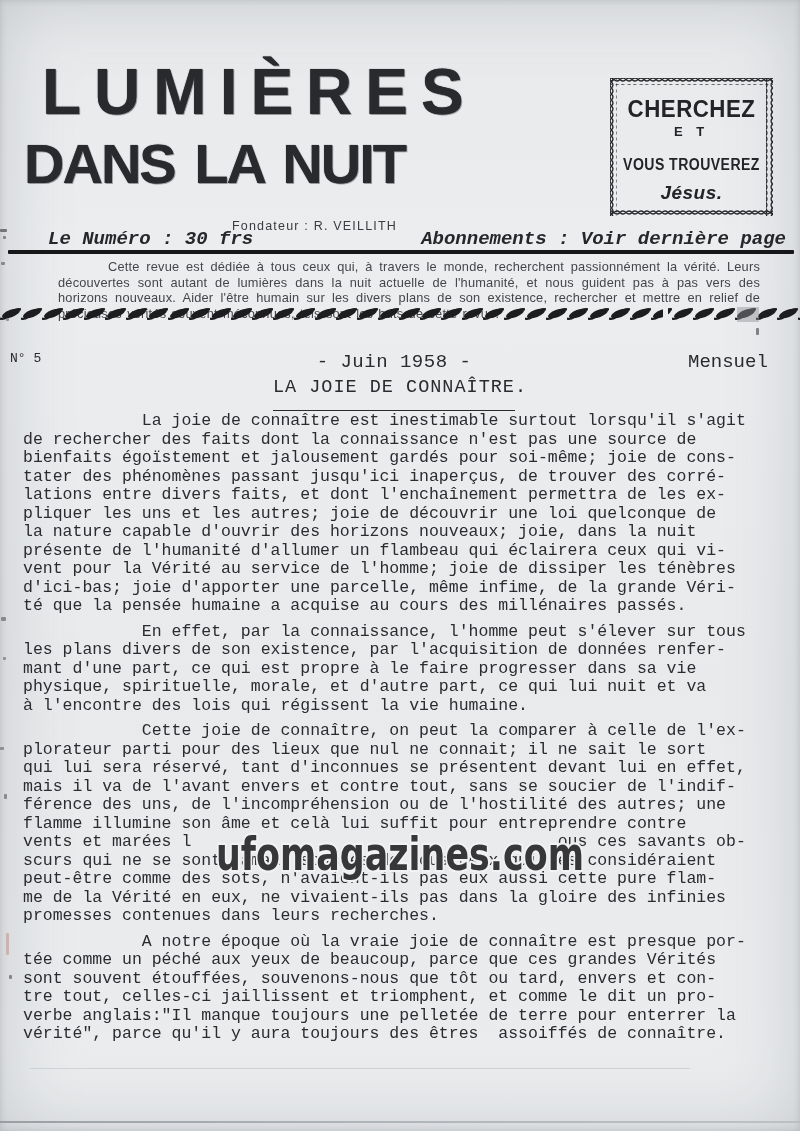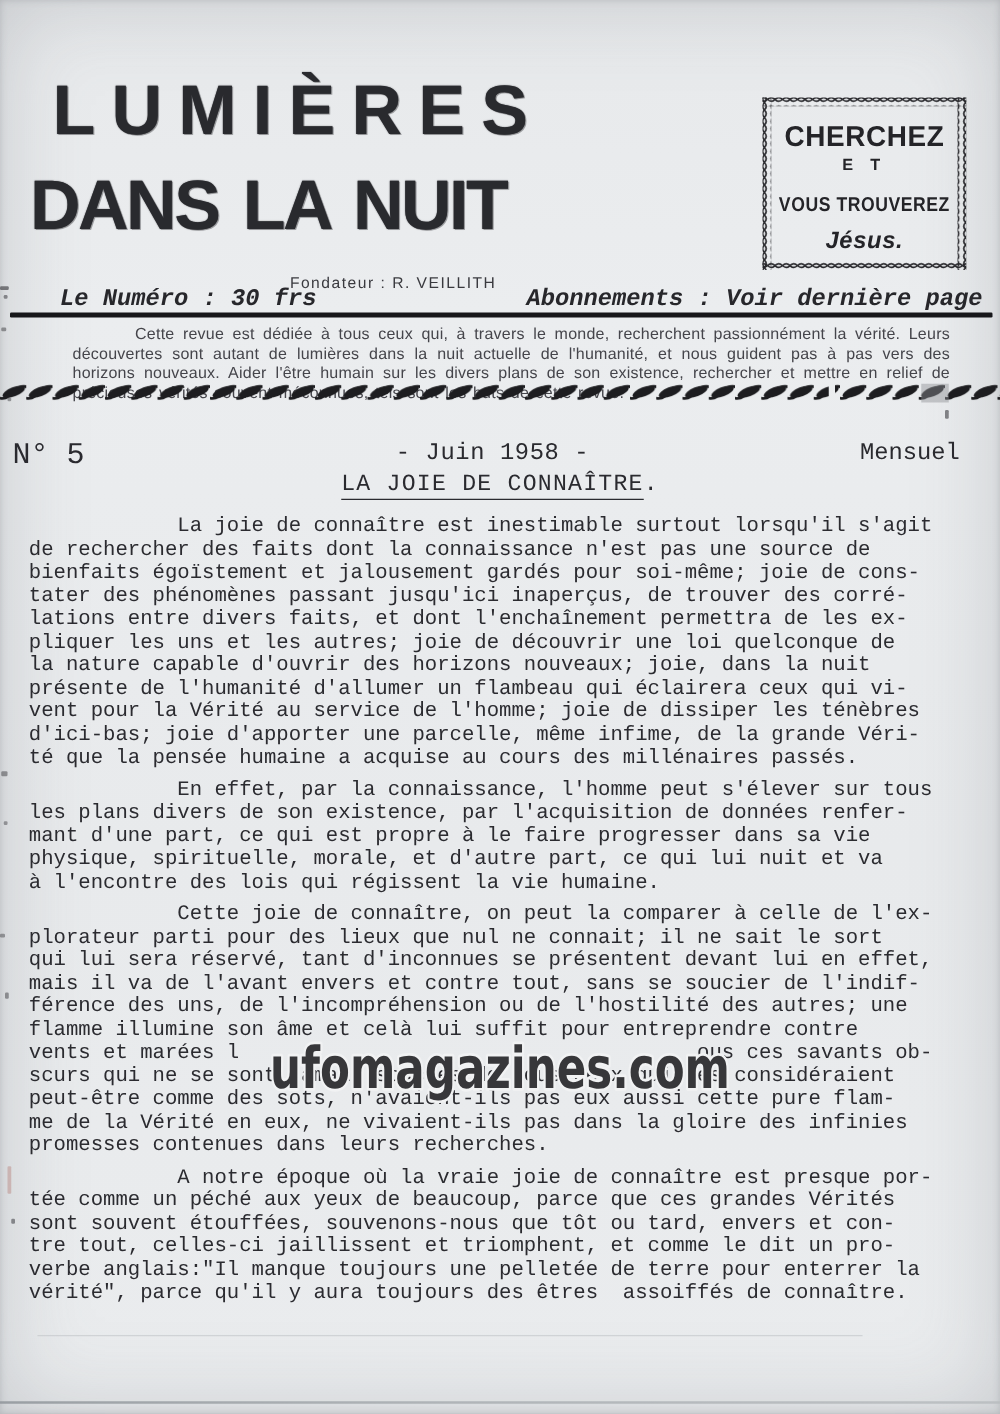--- a/index.html
+++ b/index.html
@@ -13,7 +13,7 @@
   .title{position:absolute;font-weight:700;color:#292a2e;line-height:1;
          font-family:"Liberation Sans",sans-serif;
          text-shadow:0 0 1px rgba(40,40,44,.9), 1px 1px 0 rgba(40,40,44,.35);}
-  .title.l1{left:42px;top:60px;font-size:56px;letter-spacing:13px;}
+  .title.l1{left:42px;top:60px;font-size:64px;letter-spacing:13px;}
   .title.l2{left:24px;top:136px;font-size:56px;letter-spacing:-2px;word-spacing:6px;}
   .founder{position:absolute;left:42px;top:219px;width:545px;text-align:center;
            font-size:12.5px;letter-spacing:1.2px;color:#3a3a3f;}

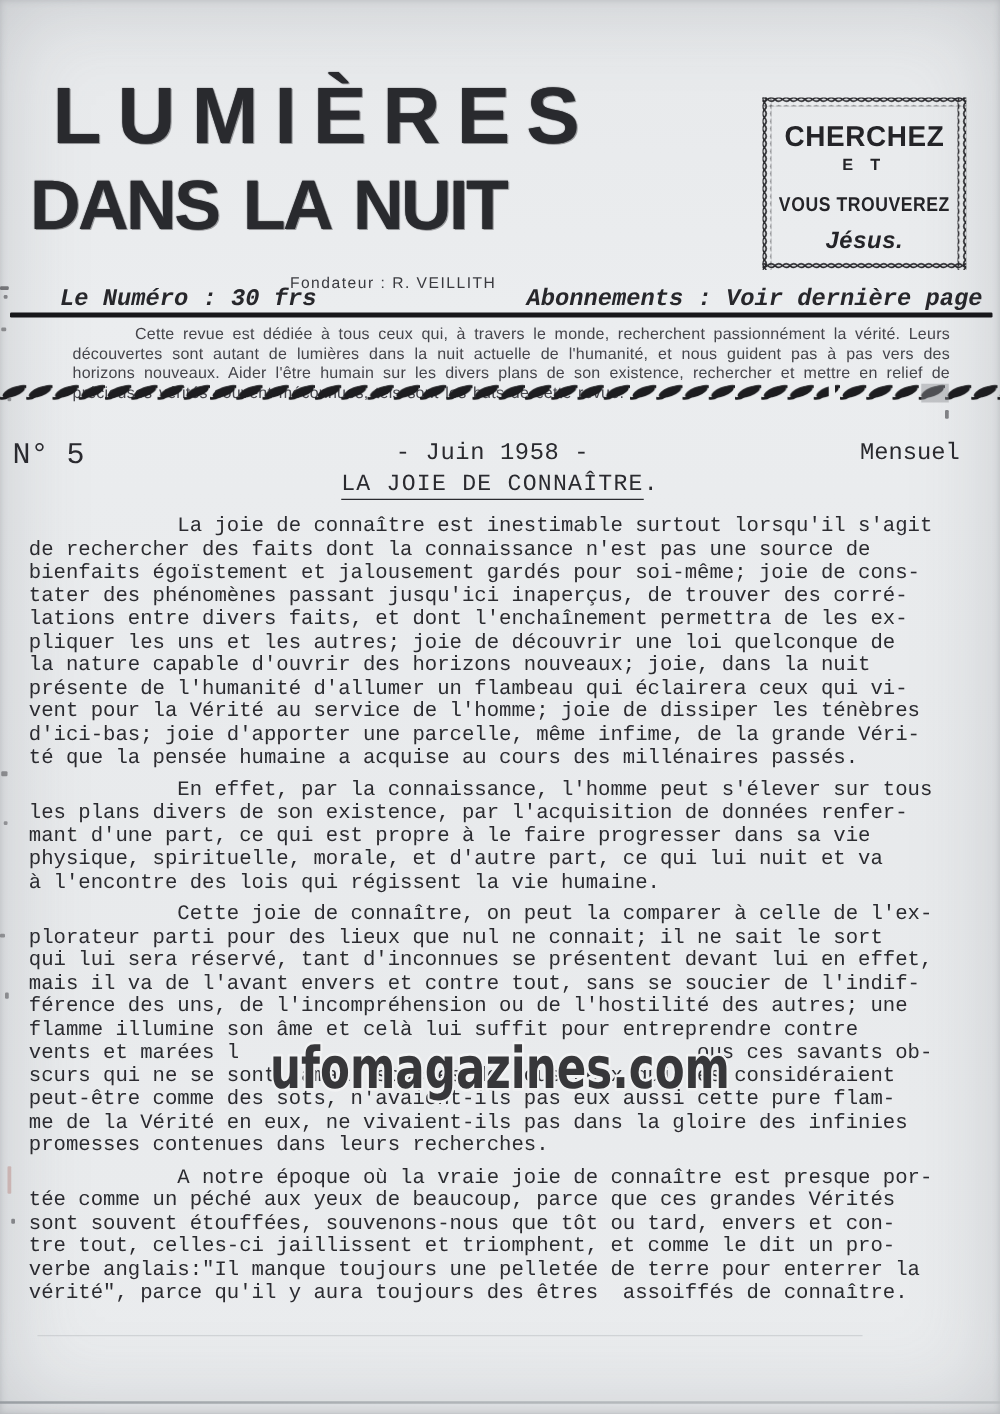--- a/index.html
+++ b/index.html
@@ -37,7 +37,7 @@
            color:#45454b;letter-spacing:.2px;word-spacing:1.5px;}
   
   .mono{font-family:"Liberation Mono",monospace;color:#2a2a2f;}
-  .issue-num{position:absolute;left:10px;top:351px;font-size:24px;}
+  .issue-num{position:absolute;left:10px;top:351px;font-size:13px;}
   .issue-date{position:absolute;left:0;top:351px;width:788px;text-align:center;font-size:19px;letter-spacing:.5px;}
   .issue-freq{position:absolute;left:688px;top:351px;font-size:19px;}
   .article-title{position:absolute;left:0;top:377px;width:800px;margin:0;text-align:center;

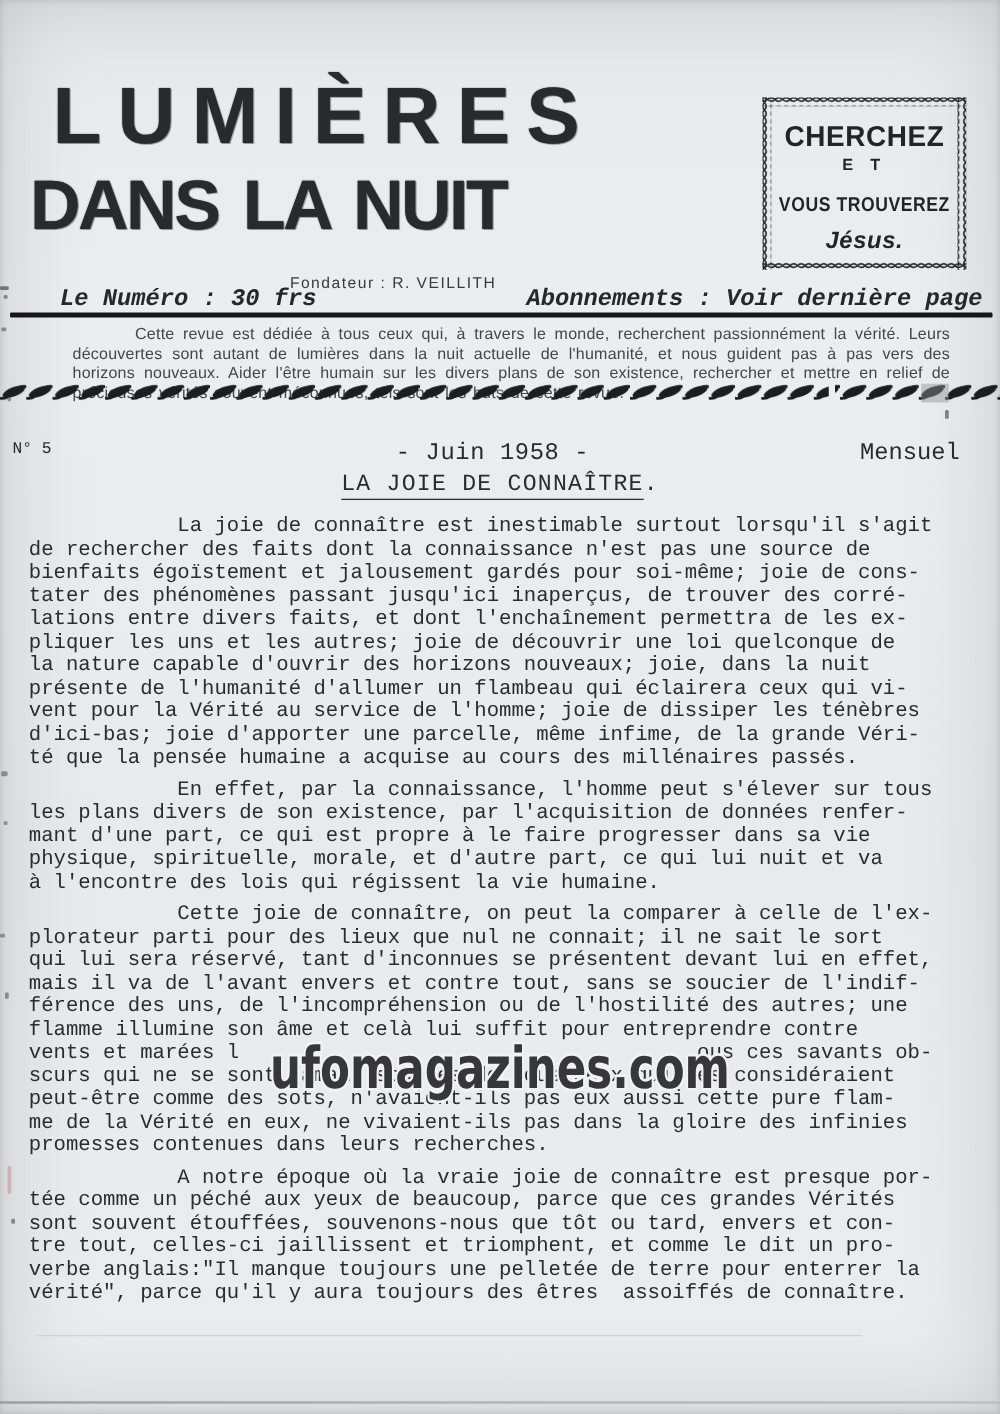--- a/index.html
+++ b/index.html
@@ -42,7 +42,7 @@
   .issue-freq{position:absolute;left:688px;top:351px;font-size:19px;}
   .article-title{position:absolute;left:0;top:377px;width:800px;margin:0;text-align:center;
                  font-size:18.5px;font-weight:400;letter-spacing:1px;}
-  .article-title .u{border-bottom:1.6px solid #2a2a2f;padding-bottom:1px;}
+  .article-title .u{border-bottom:1.6px solid #2a2a2f;padding-bottom:12px;}
   
   .article{position:absolute;left:23px;top:412px;width:766px;}
   .article p{margin:0 0 7px 0;font-size:16.5px;line-height:18.5px;white-space:pre;

